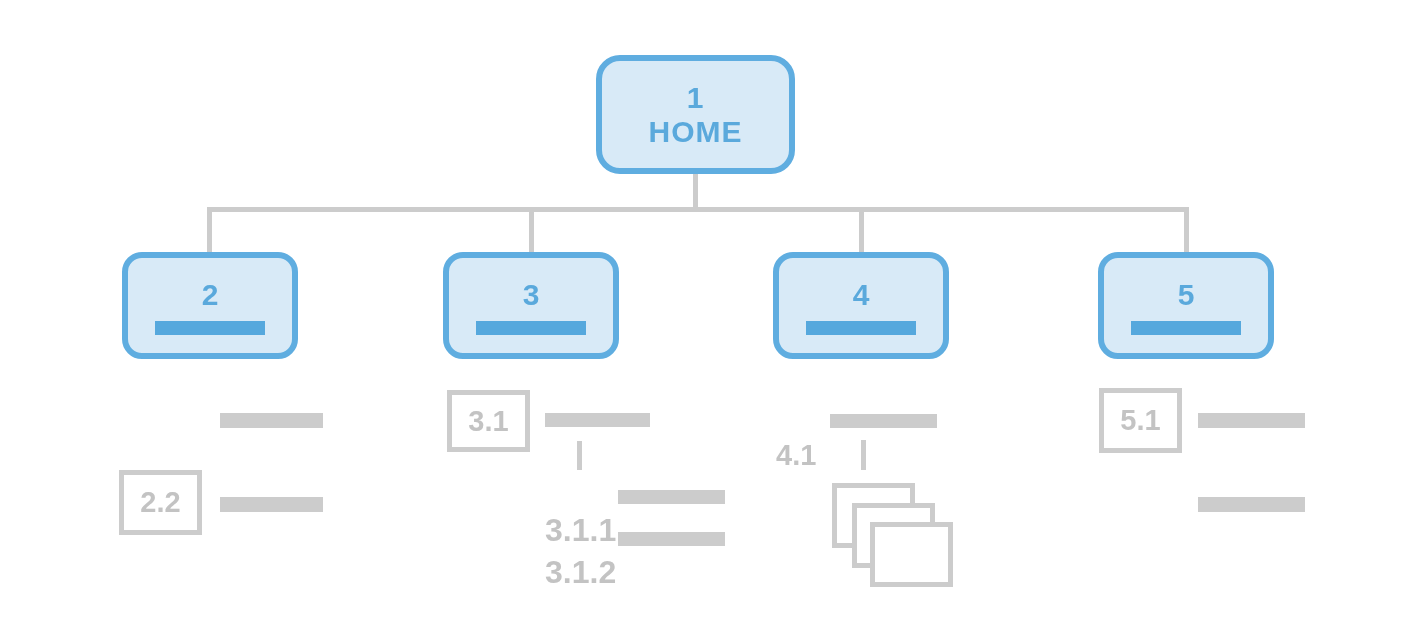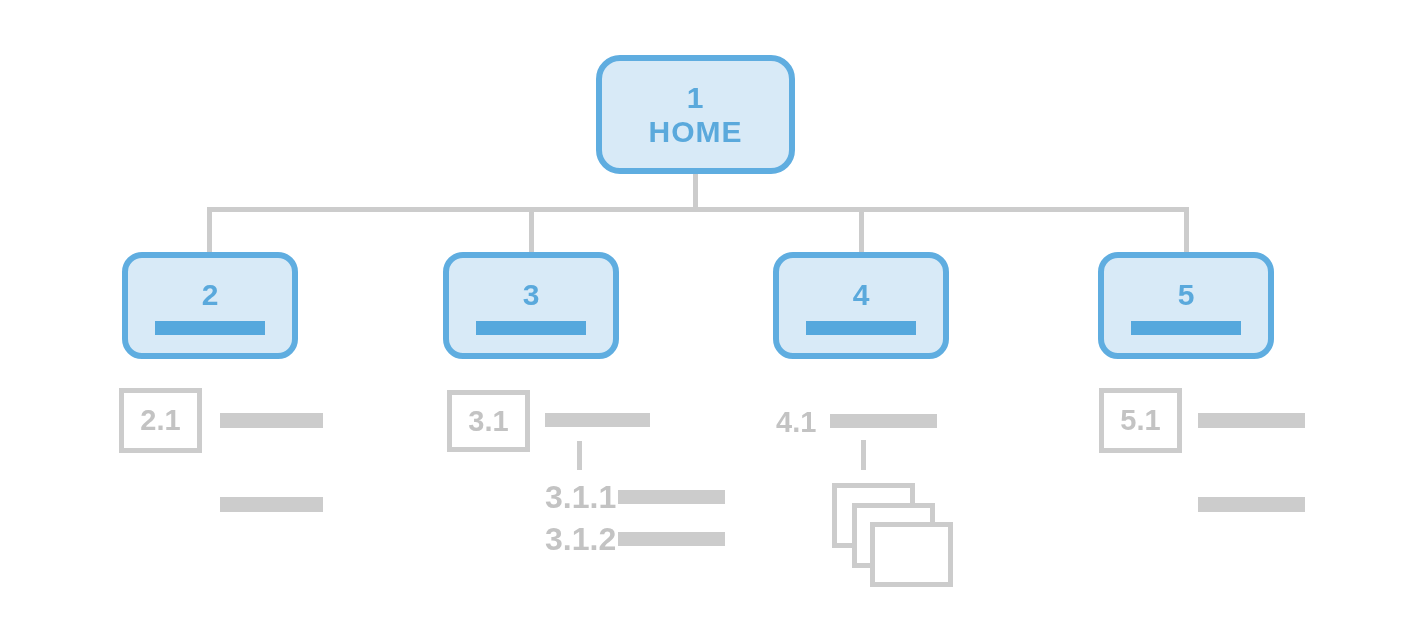--- a/index.html
+++ b/index.html
@@ -121,9 +121,6 @@
     <div class="node-title-bar"></div>
   </div>
 
-  <div class="sub-box" style="left:119px; top:388px">
-    <span>2.1</span>
-  </div>
   <div class="gbar" style="left:220px; top:413px; width:103px; height:15px"></div>
   <div class="gbar" style="left:220px; top:497px; width:103px; height:15px"></div>
 

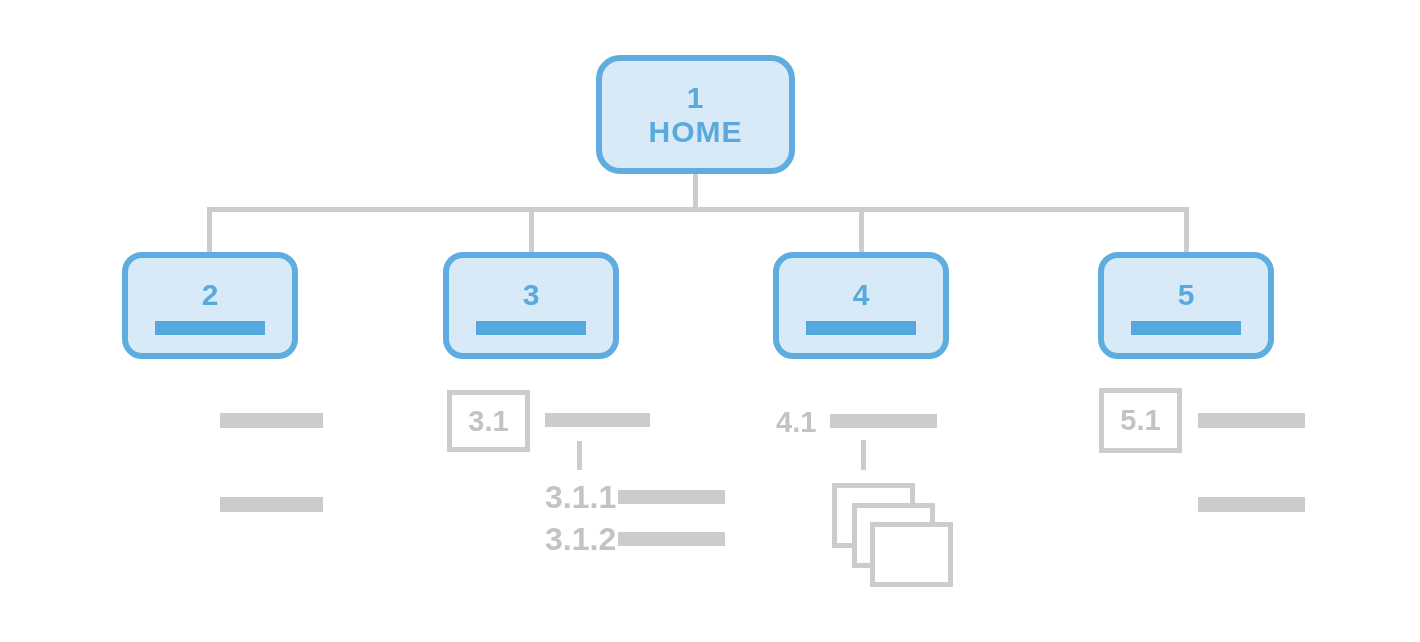--- a/index.html
+++ b/index.html
@@ -74,6 +74,7 @@
     align-items: center;
     color: var(--gray_text, #c3c3c3);
     font-weight: bold;
+    margin-top: 33px;
   }
   .floating-label.lg { font-size: 29px; }
   .floating-label.sm { font-size: 32px; }

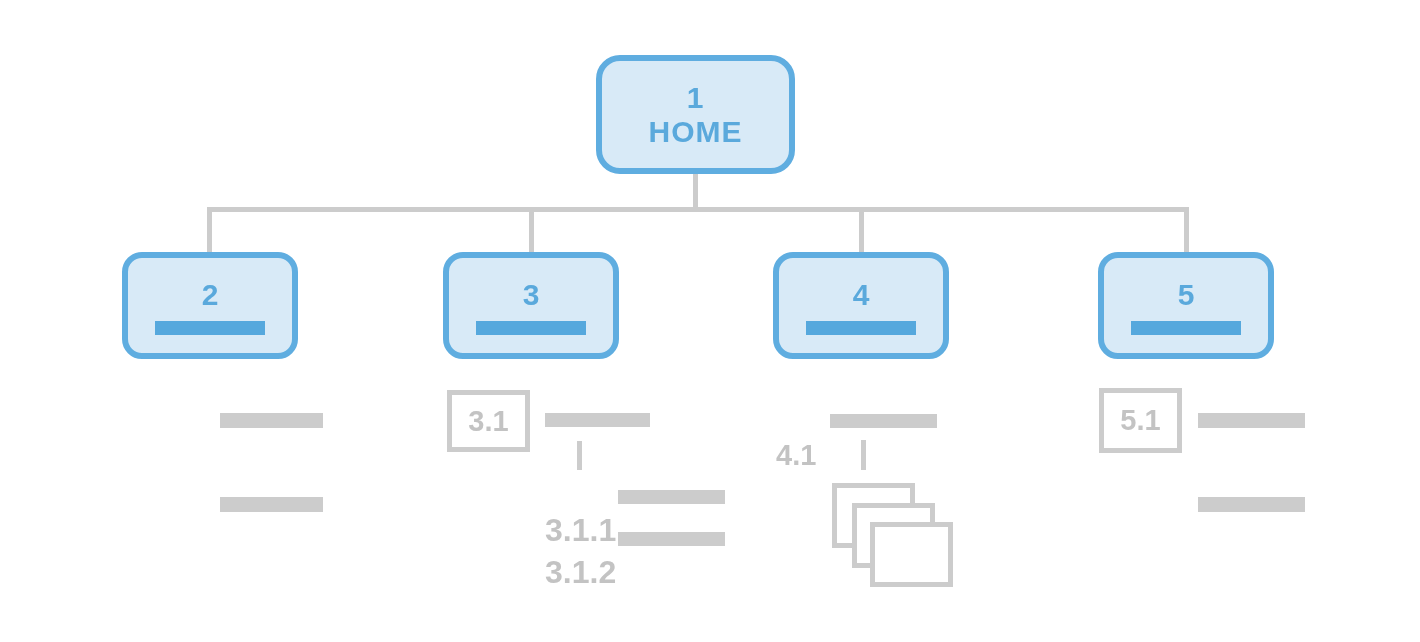--- a/index.html
+++ b/index.html
@@ -123,6 +123,9 @@
   </div>
 
   <div class="gbar" style="left:220px; top:413px; width:103px; height:15px"></div>
+  <div class="sub-box" style="left:119px; top:470px">
+    <span>2.2</span>
+  </div>
   <div class="gbar" style="left:220px; top:497px; width:103px; height:15px"></div>
 
   <div class="sub-box" style="left:447px; top:390px; height:62px">

